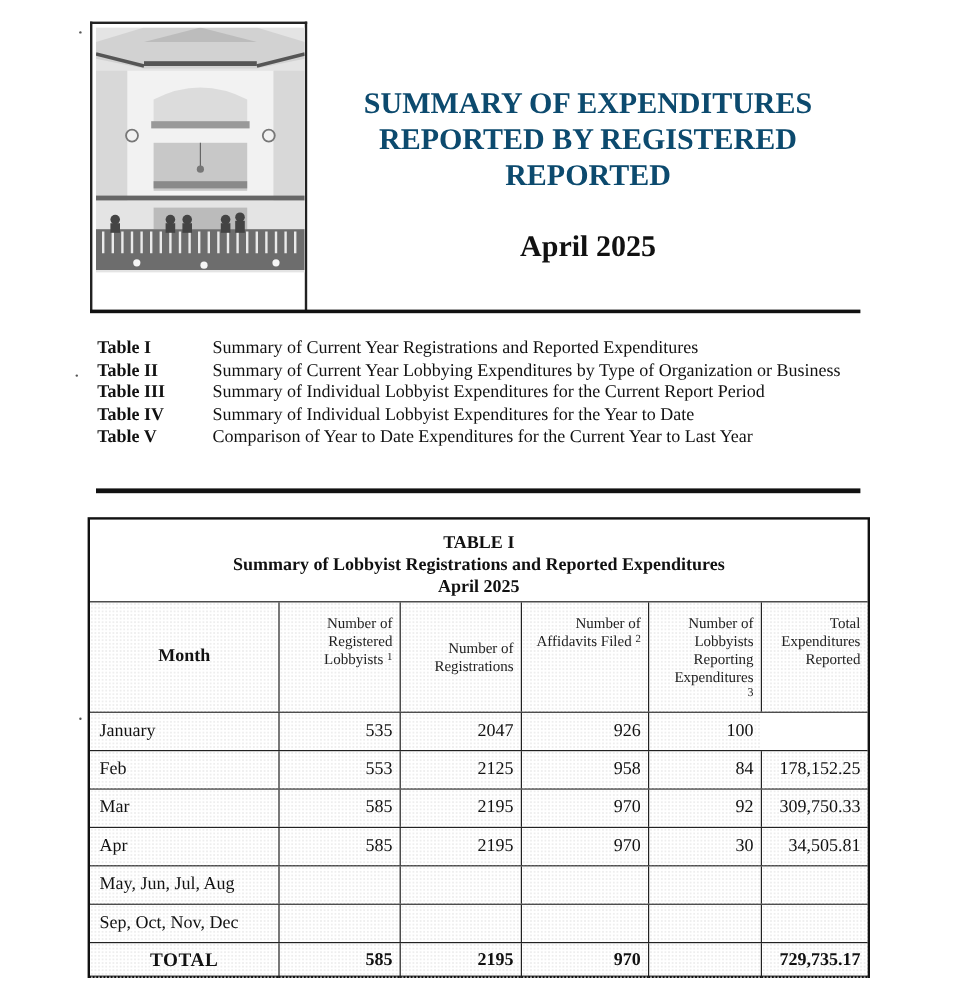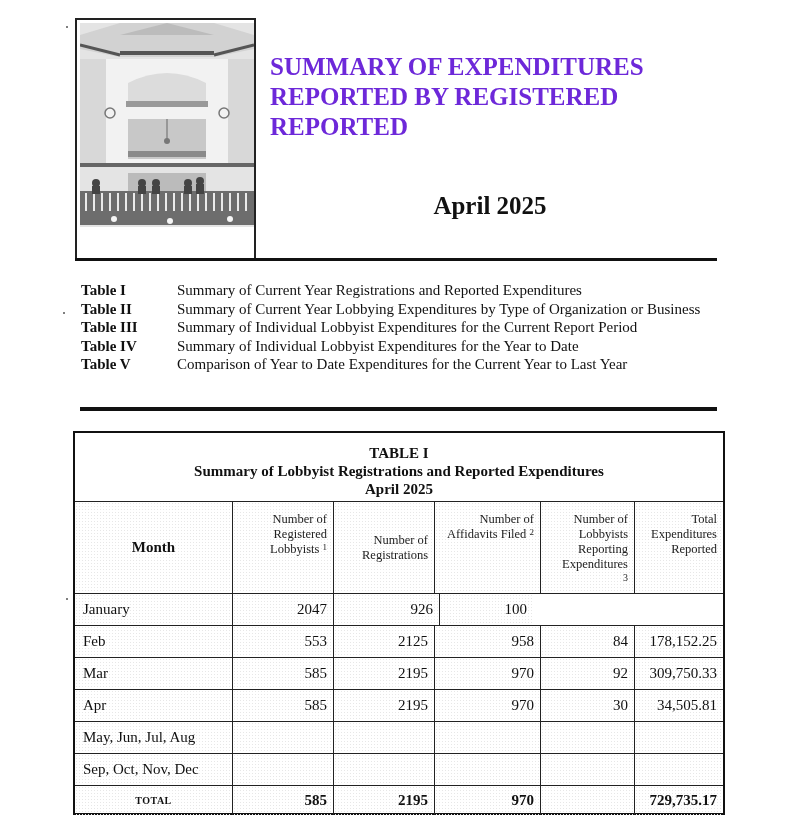--- a/index.html
+++ b/index.html
@@ -21,8 +21,8 @@
 
   
   .doc-title {
-    position: absolute; left: 270px; top: 52px; width: 440px;
-    font-weight: bold; font-size: 25px; line-height: 30px; color: #6d28d9;
+    position: absolute; left: 270px; top: 72px; width: 440px;
+    text-align: center; font-weight: bold; font-size: 25px; line-height: 30px; color: #0c4a6e;
   }
   .doc-title .line { display: block; }
   .doc-date {

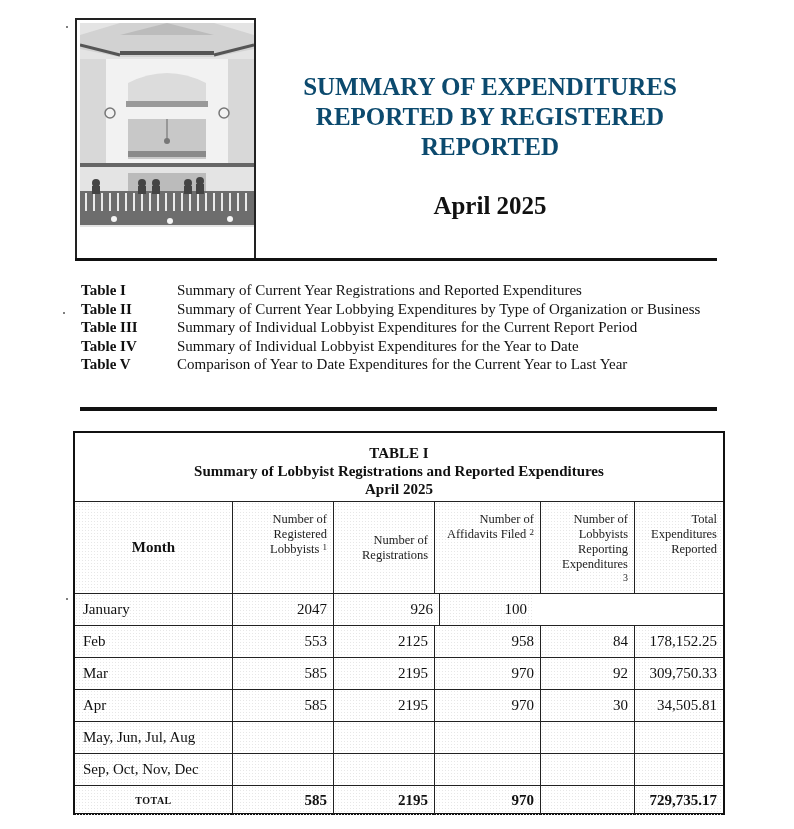--- a/index.html
+++ b/index.html
@@ -215,6 +215,7 @@
 
     <div class="row drow">
       <div class="cell c0 month">January</div>
+      <div class="cell c1">535</div>
       <div class="cell c2">2047</div>
       <div class="cell c3">926</div>
       <div class="cell c4">100</div>

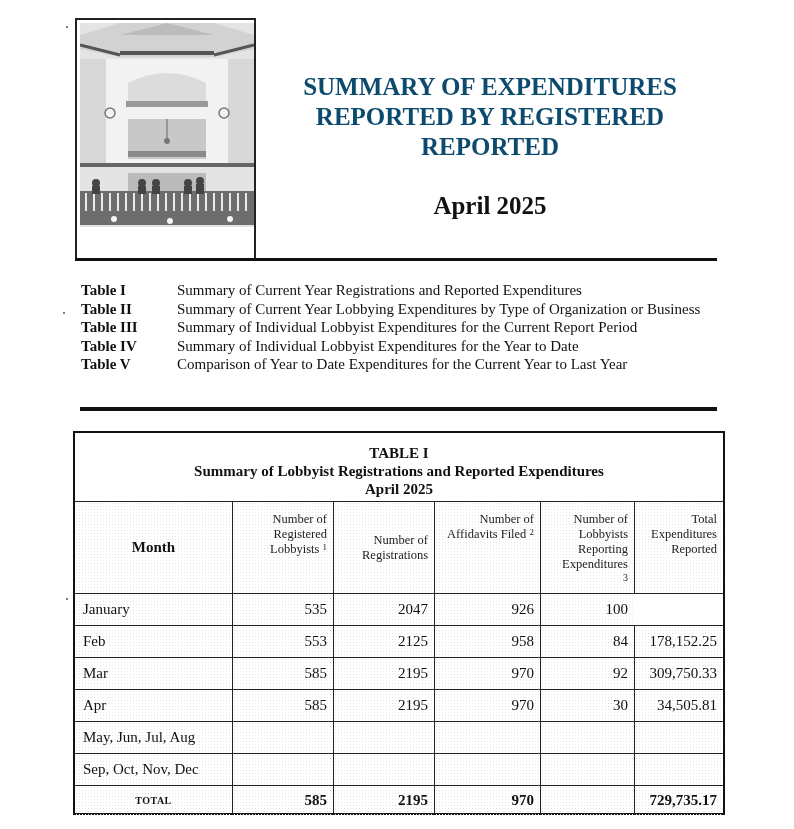--- a/index.html
+++ b/index.html
@@ -73,7 +73,7 @@
   .drow .cell.month { justify-content: flex-start; padding-left: 8px; }
   .trow { height: 30px; }
   .trow .cell { justify-content: flex-end; font-weight: bold; font-size: 15px; }
-  .trow .cell.month { justify-content: center; font-size: 10px; letter-spacing: 0.5px; }
+  .trow .cell.month { justify-content: center; font-size: 16px; letter-spacing: 0.5px; }
   sup { font-size: 9px; vertical-align: top; position: relative; top: -2px; }
   .footnote-under { display: block; font-size: 10px; line-height: 11px; }
 </style>

